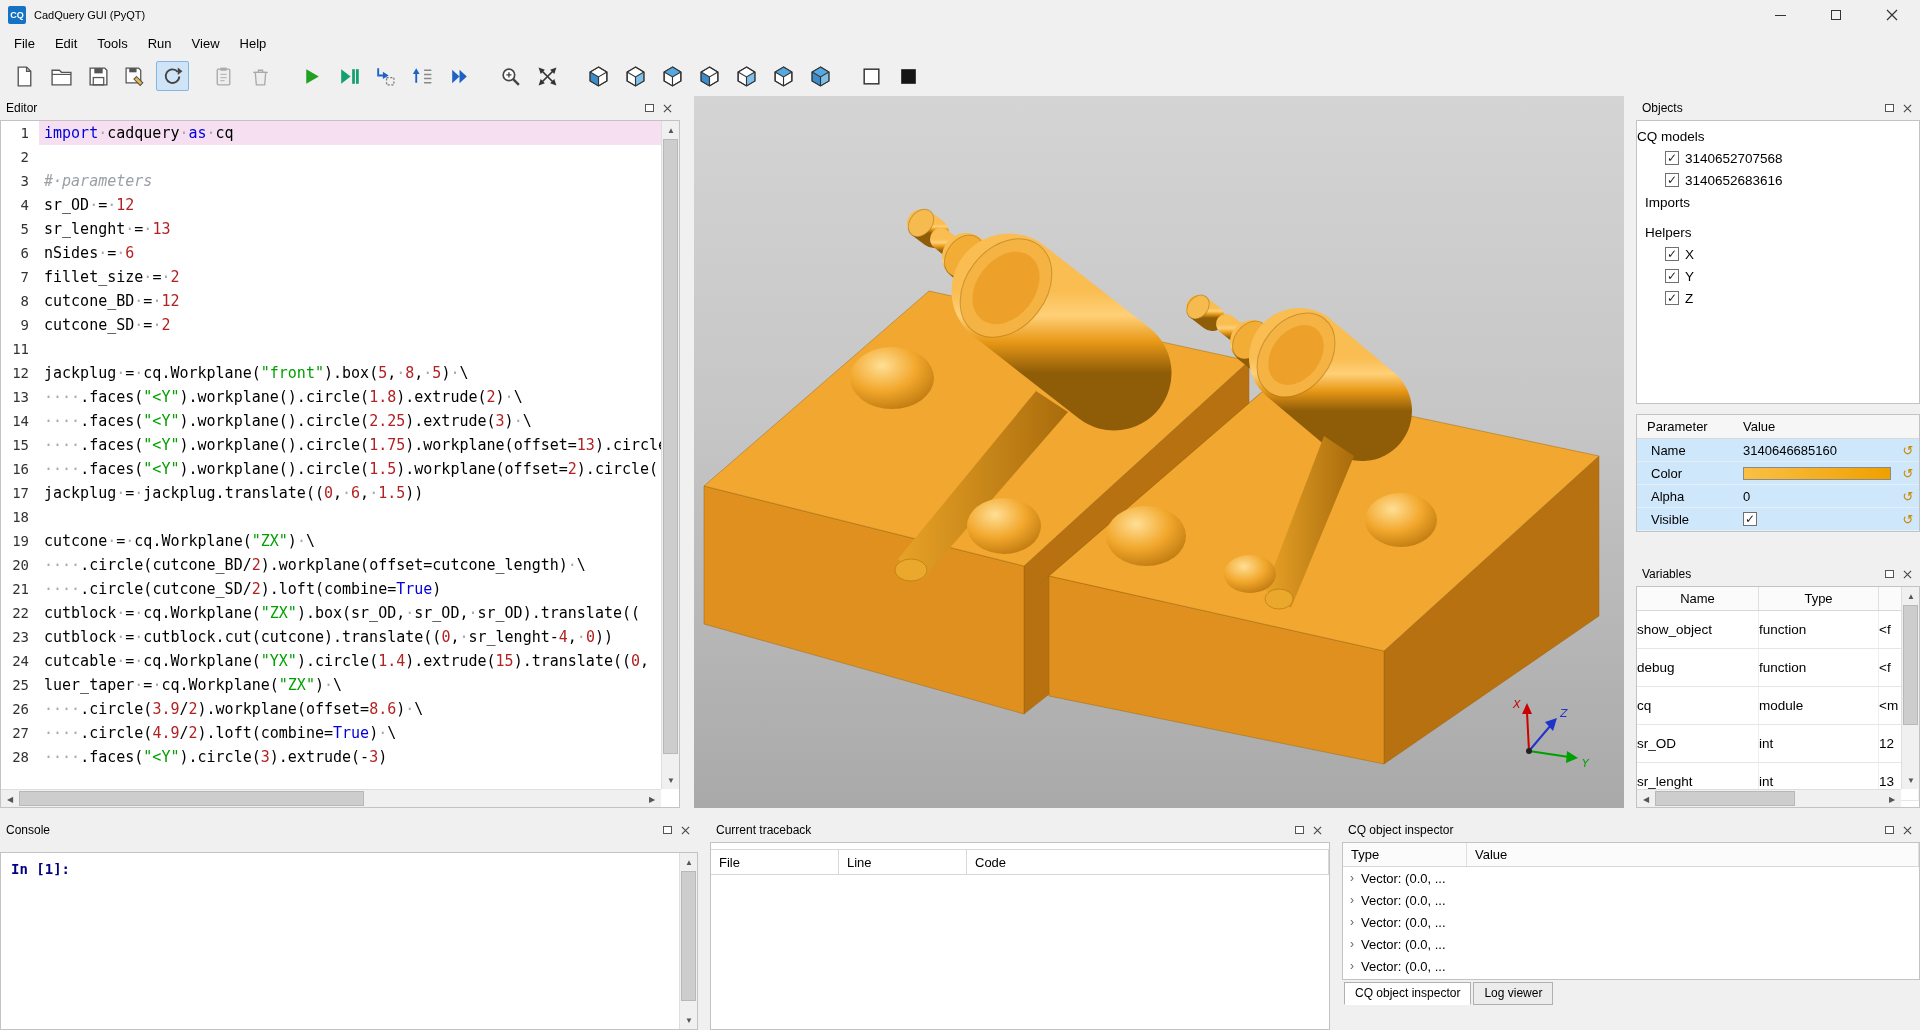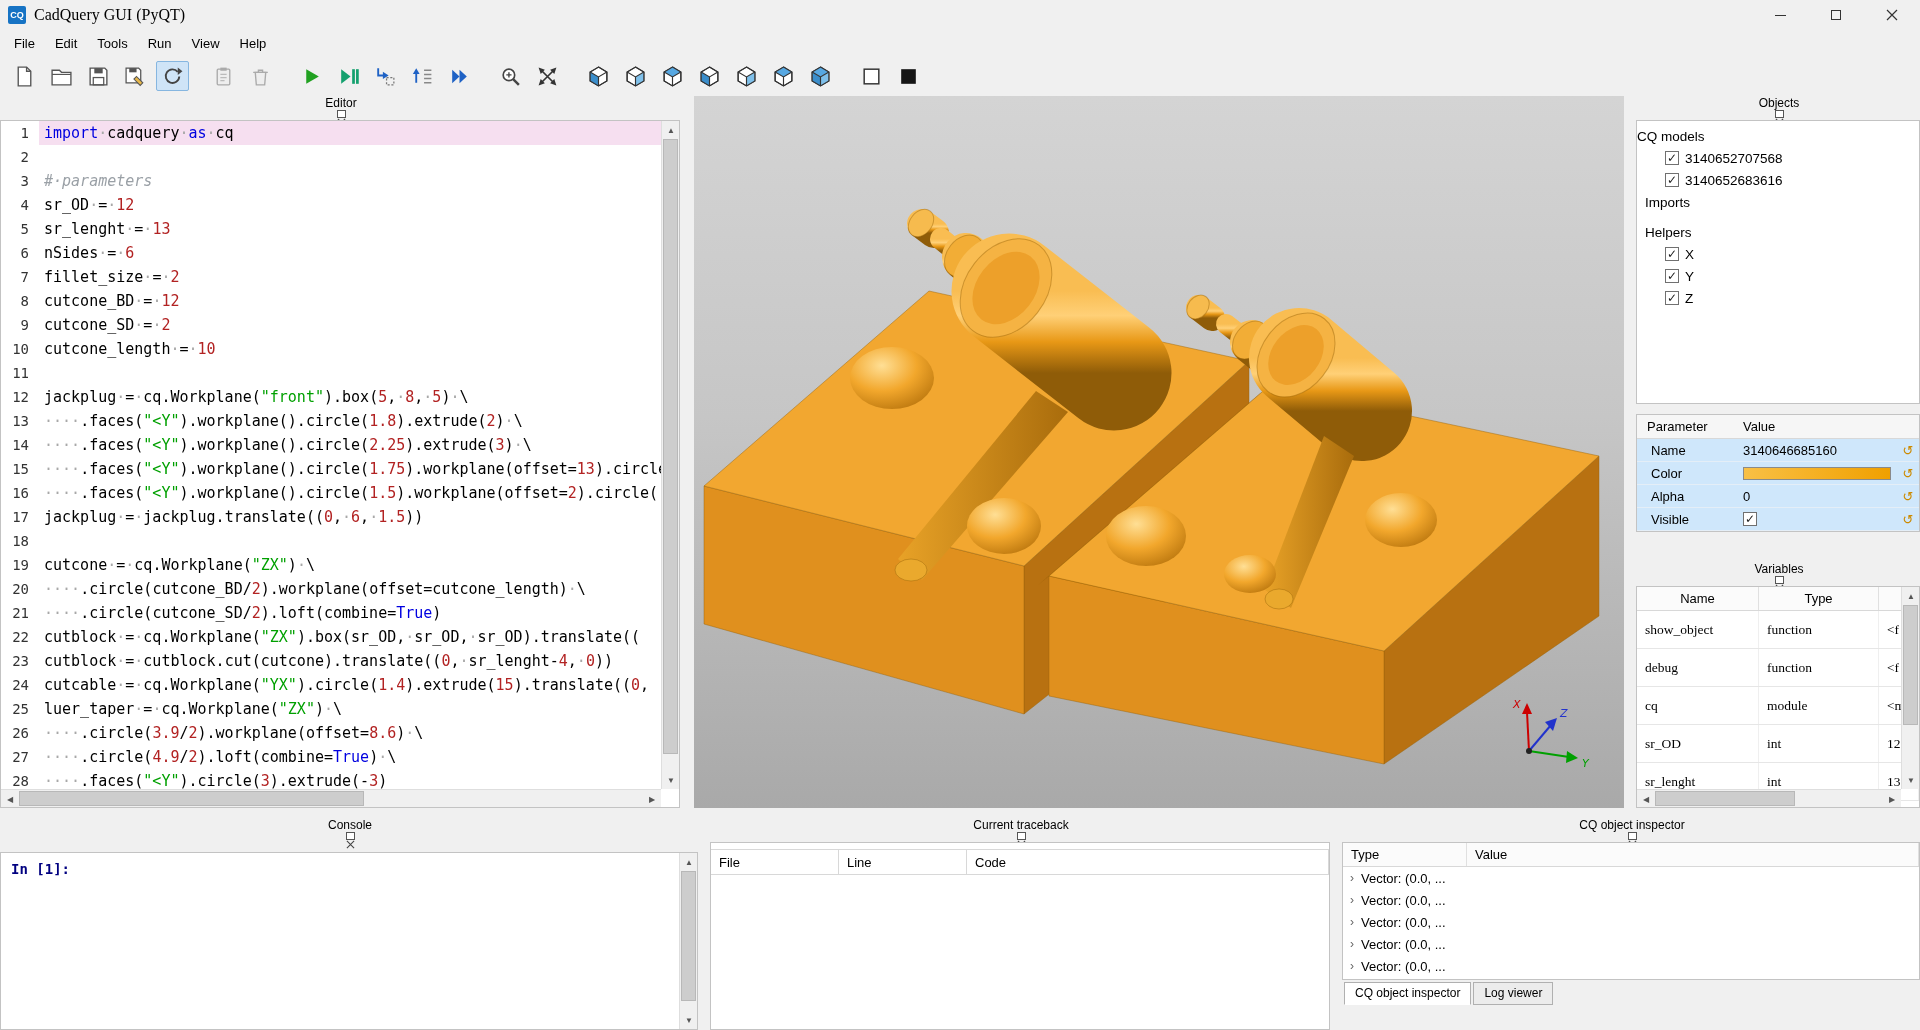--- a/index.html
+++ b/index.html
@@ -9,7 +9,7 @@
   
   .titlebar { position:absolute; left:0; top:0; width:1920px; height:30px; background:#f0f0f0; display:flex; align-items:center; }
   .app-icon { width:18px; height:18px; margin:0 8px; background:#1673c4; color:#fff; font-size:9px; font-weight:bold; display:flex; align-items:center; justify-content:center; border-radius:2px; }
-  .title-text { font-size:16px;font-family:Liberation Serif, serif; }
+  .title-text { font-size:11px; }
   .win-controls { position:absolute; right:0; top:0; height:30px; display:flex; }
   .win-btn { width:56px; height:30px; display:flex; align-items:center; justify-content:center; }
   .glyph-min { width:11px; height:1px; background:#333; display:block; }

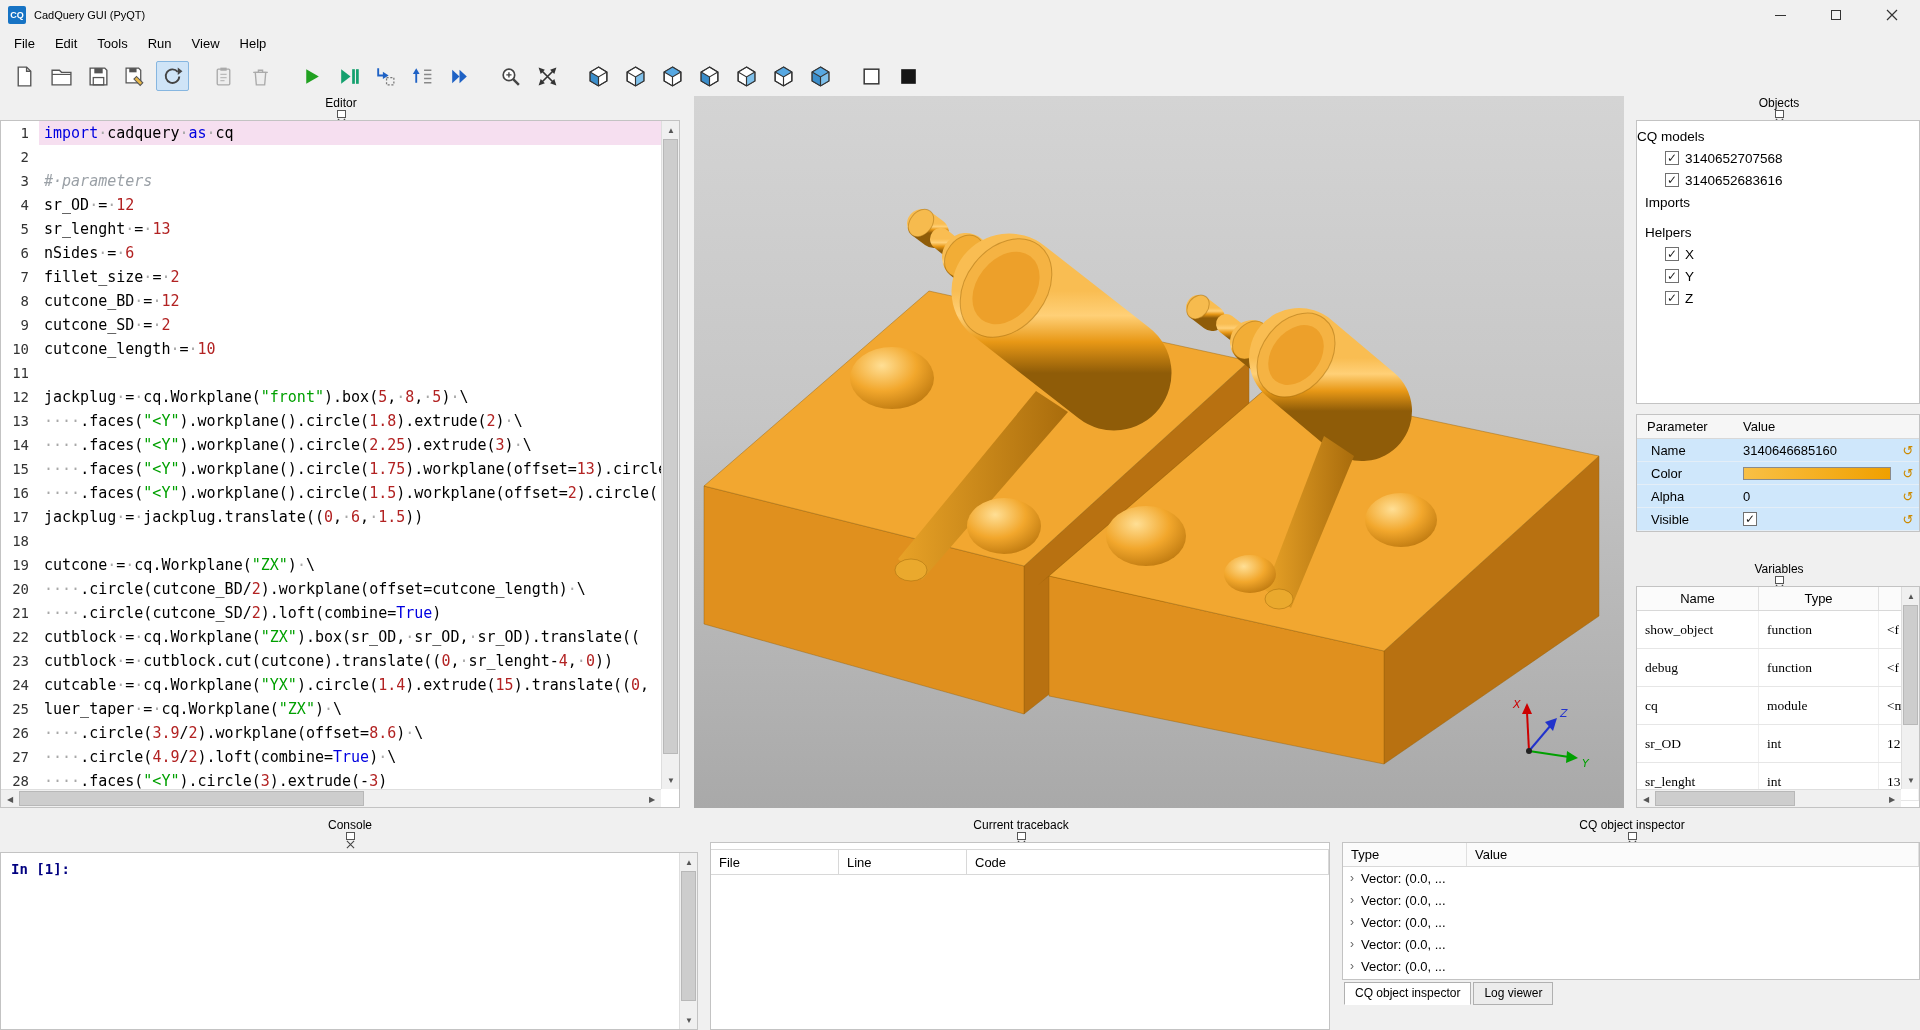--- a/index.html
+++ b/index.html
@@ -27,7 +27,7 @@
 
   
   .dock { position:absolute; }
-  .dock-header { height:24px; display:flex; align-items:center; padding:0 4px 0 6px; font-size:12px;flex-direction:column; }
+  .dock-header { height:24px; display:flex; align-items:center; padding:0 4px 0 6px; font-size:12px; }
   .dock-title { flex:1; }
   .dock-btn { width:18px; height:16px; display:flex; align-items:center; justify-content:center; }
   .float-glyph { width:9px; height:8px; border:1px solid #555; background:#fff; display:block; }

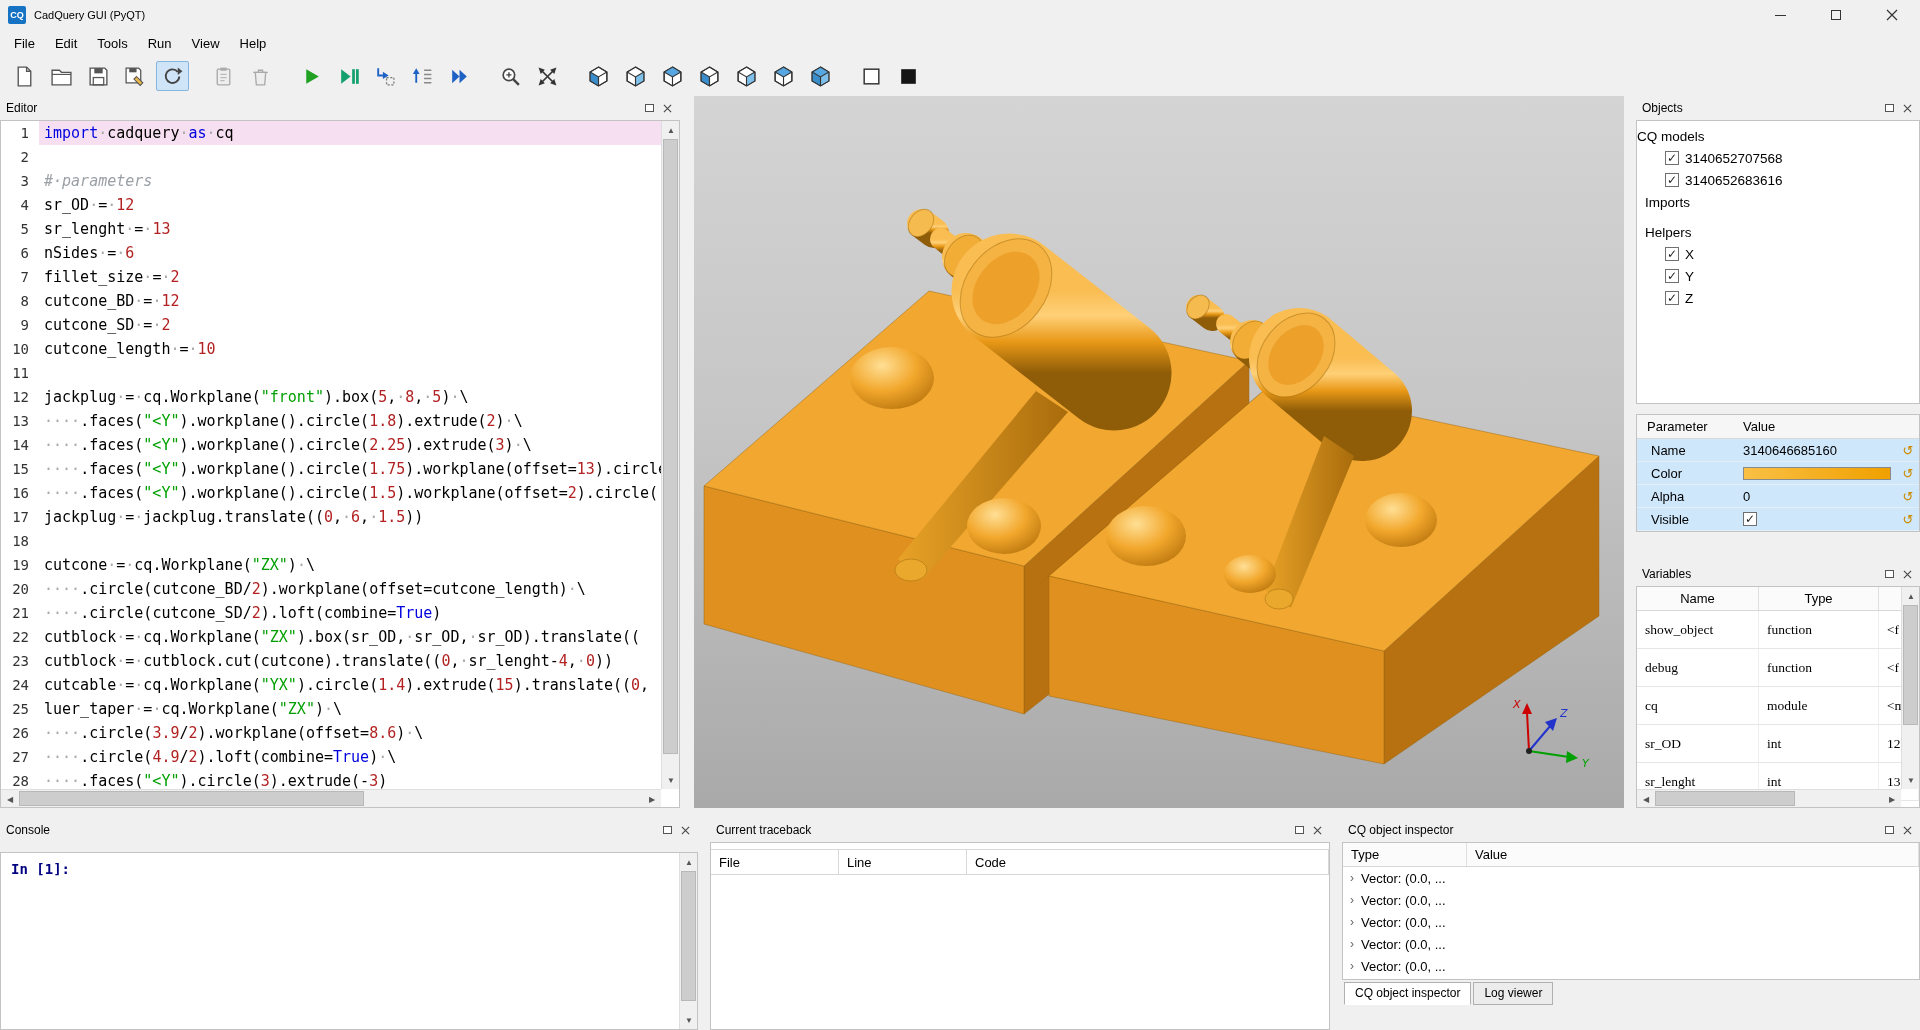--- a/index.html
+++ b/index.html
@@ -319,7 +319,6 @@
         <div class="code-row"><div class="gutter">7</div><div class="code-text"><span class="tk-i">fillet_size</span><span class="tk-w">·</span><span class="tk-o">=</span><span class="tk-w">·</span><span class="tk-n">2</span></div></div>
         <div class="code-row"><div class="gutter">8</div><div class="code-text"><span class="tk-i">cutcone_BD</span><span class="tk-w">·</span><span class="tk-o">=</span><span class="tk-w">·</span><span class="tk-n">12</span></div></div>
         <div class="code-row"><div class="gutter">9</div><div class="code-text"><span class="tk-i">cutcone_SD</span><span class="tk-w">·</span><span class="tk-o">=</span><span class="tk-w">·</span><span class="tk-n">2</span></div></div>
-        <div class="code-row"><div class="gutter">10</div><div class="code-text"><span class="tk-i">cutcone_length</span><span class="tk-w">·</span><span class="tk-o">=</span><span class="tk-w">·</span><span class="tk-n">10</span></div></div>
         <div class="code-row"><div class="gutter">11</div><div class="code-text"></div></div>
         <div class="code-row"><div class="gutter">12</div><div class="code-text"><span class="tk-i">jackplug</span><span class="tk-w">·</span><span class="tk-o">=</span><span class="tk-w">·</span><span class="tk-i">cq</span><span class="tk-o">.</span><span class="tk-i">Workplane</span><span class="tk-o">(</span><span class="tk-s">"front"</span><span class="tk-o">).</span><span class="tk-i">box</span><span class="tk-o">(</span><span class="tk-n">5</span><span class="tk-o">,</span><span class="tk-w">·</span><span class="tk-n">8</span><span class="tk-o">,</span><span class="tk-w">·</span><span class="tk-n">5</span><span class="tk-o">)</span><span class="tk-w">·</span><span class="tk-o">\</span></div></div>
         <div class="code-row"><div class="gutter">13</div><div class="code-text"><span class="tk-w">····</span><span class="tk-o">.</span><span class="tk-i">faces</span><span class="tk-o">(</span><span class="tk-s">"&lt;Y"</span><span class="tk-o">).</span><span class="tk-i">workplane</span><span class="tk-o">().</span><span class="tk-i">circle</span><span class="tk-o">(</span><span class="tk-n">1.8</span><span class="tk-o">).</span><span class="tk-i">extrude</span><span class="tk-o">(</span><span class="tk-n">2</span><span class="tk-o">)</span><span class="tk-w">·</span><span class="tk-o">\</span></div></div>

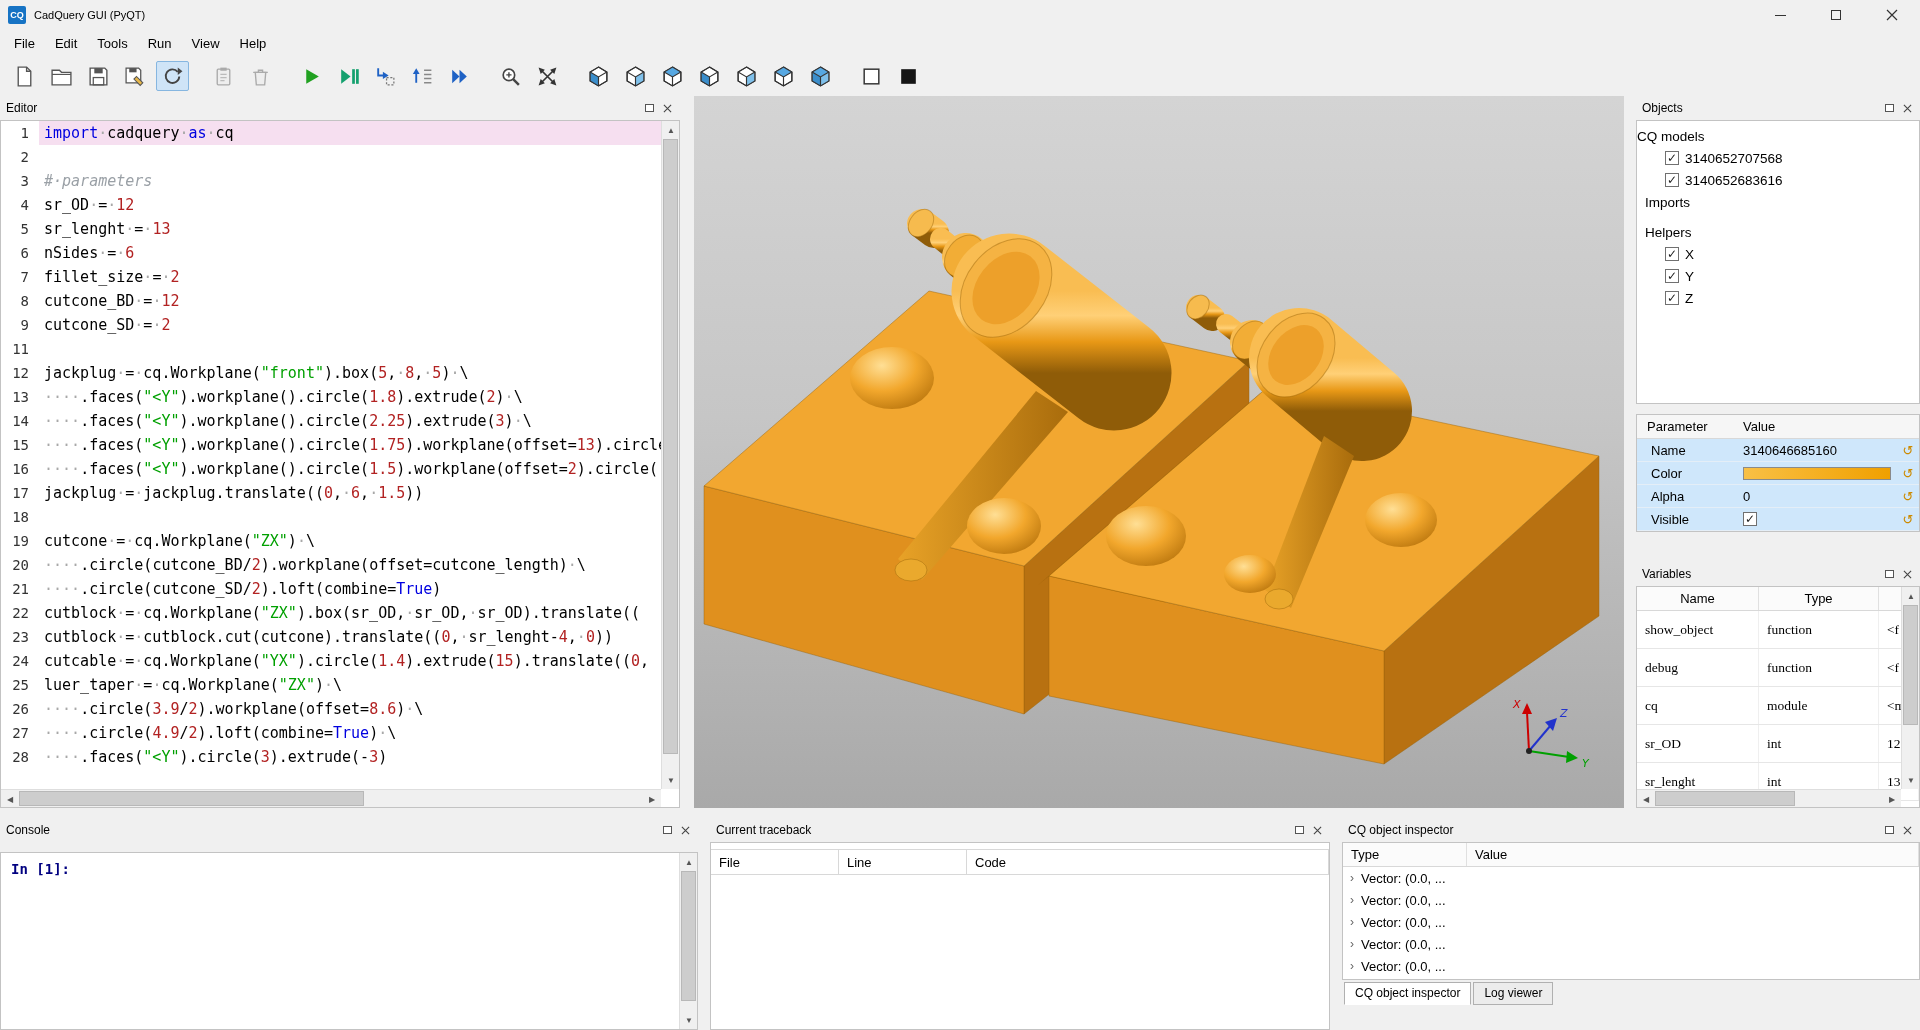--- a/index.html
+++ b/index.html
@@ -77,7 +77,7 @@
   .vt-head { display:flex; height:24px; border-bottom:1px solid #d8d8d8; background:#fbfbfb; }
   .vt-head div { border-right:1px solid #e0e0e0; display:flex; align-items:center; justify-content:center; font-size:13px; }
   .vt-row { display:flex; height:38px; border-bottom:1px solid #e6e6e6; font-size:13.5px; }
-  .vt-row div { border-right:1px solid #efefef; display:flex; align-items:center; padding-left:8px; overflow:hidden; white-space:nowrap;font-family:Liberation Serif, serif; }
+  .vt-row div { border-right:1px solid #efefef; display:flex; align-items:center; overflow:hidden; white-space:nowrap; }
   .vc1 { width:122px; } .vc2 { width:120px; } .vc3 { flex:1; }
 
   

